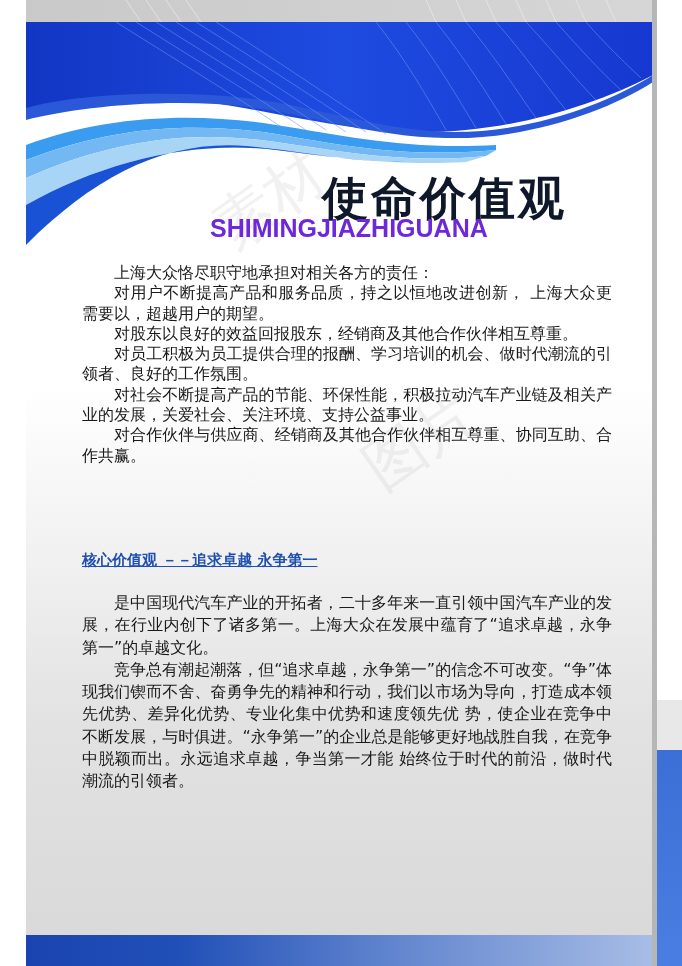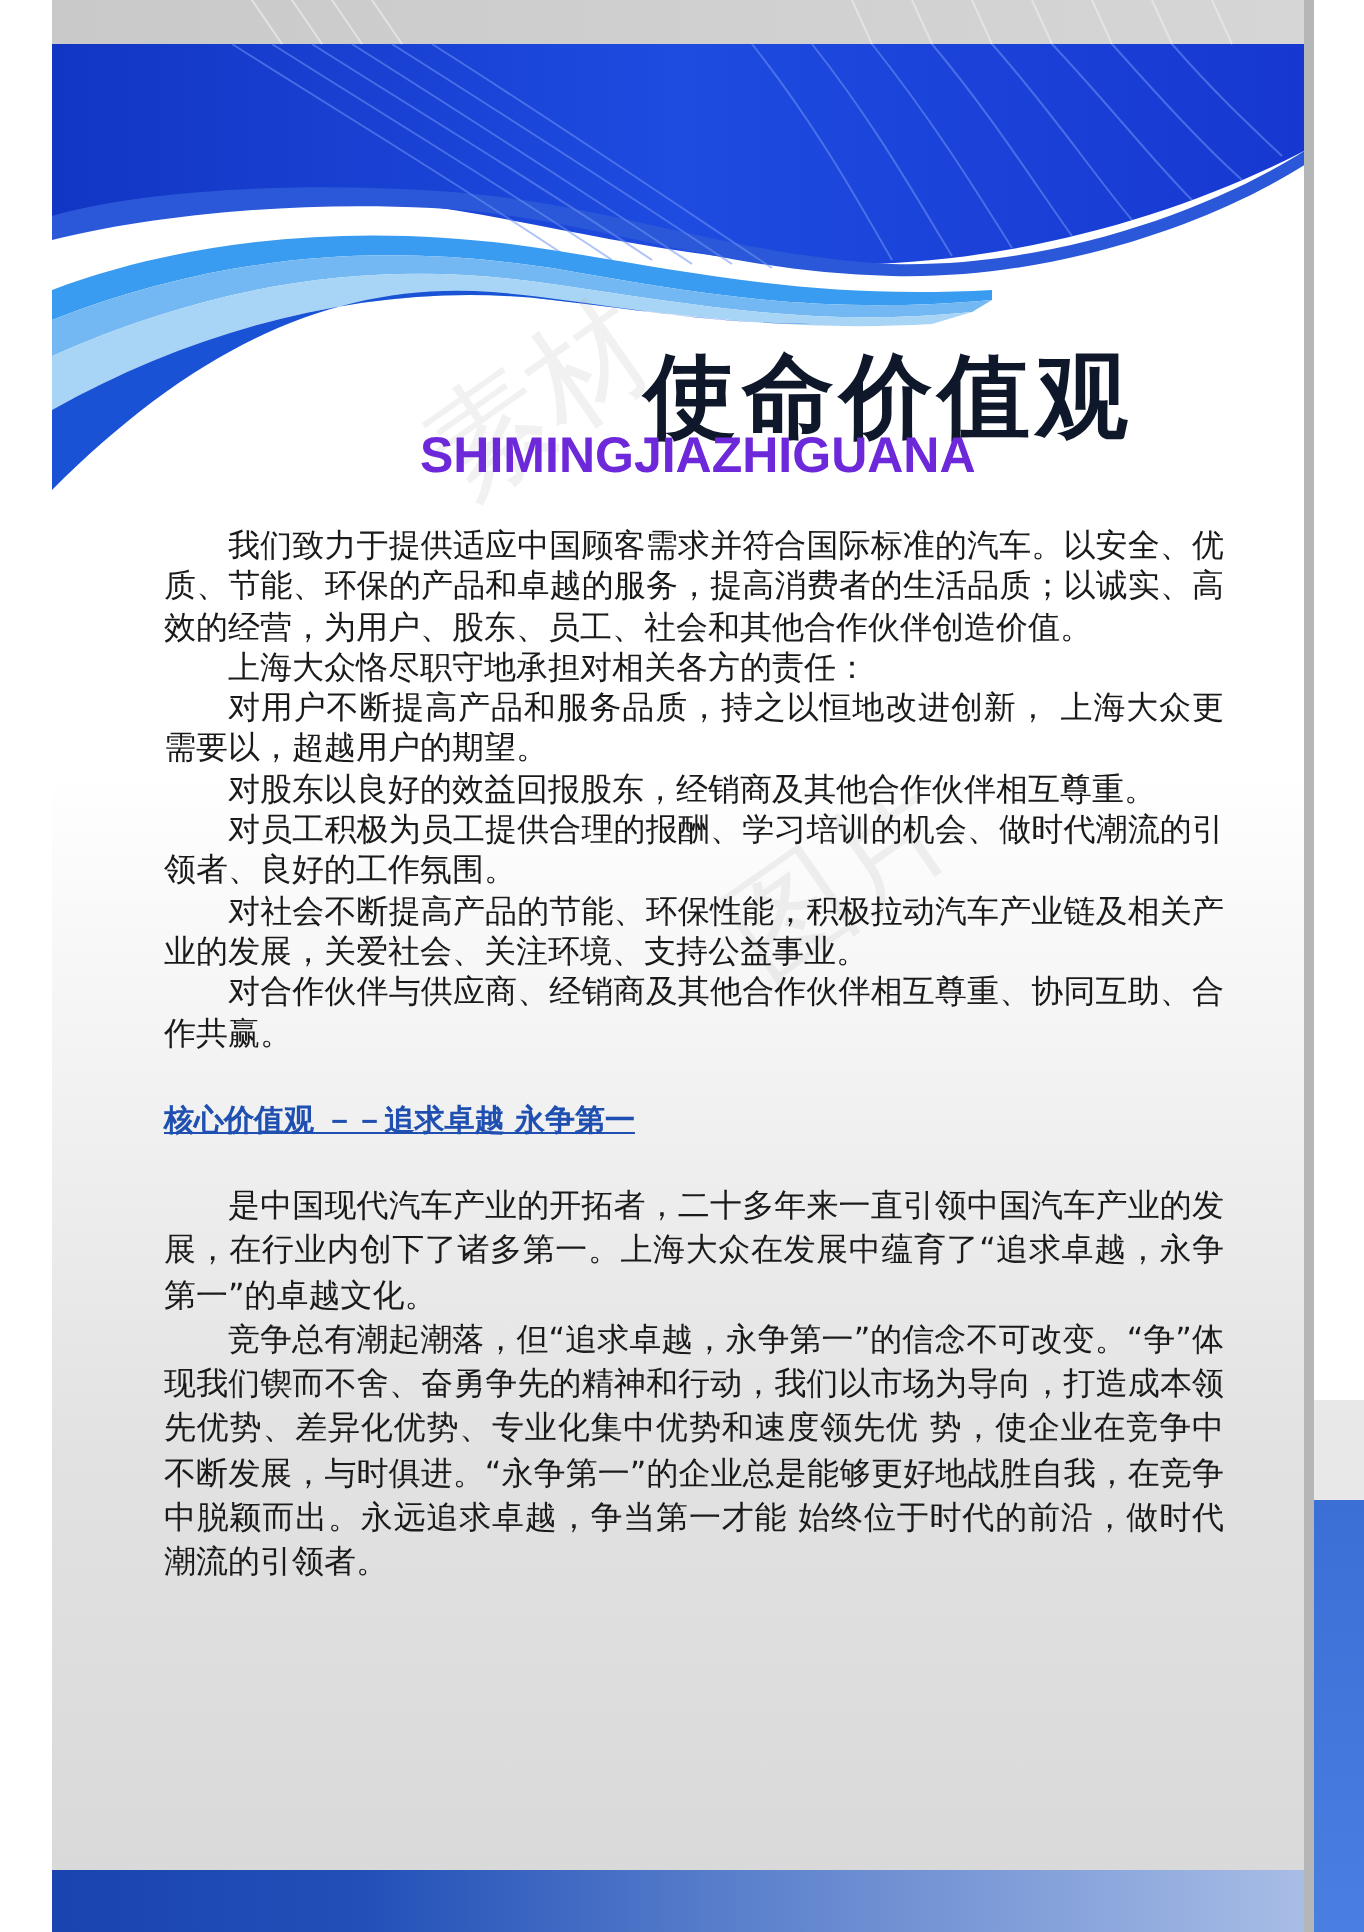--- a/index.html
+++ b/index.html
@@ -92,7 +92,6 @@
   <div class="subtitle">SHIMINGJIAZHIGUANA</div>
 
   <div class="content">
-    <p>我们致力于提供适应中国顾客需求并符合国际标准的汽车。以安全、优质、节能、环保的产品和卓越的服务，提高消费者的生活品质；以诚实、高效的经营，为用户、股东、员工、社会和其他合作伙伴创造价值。</p>
     <p>上海大众恪尽职守地承担对相关各方的责任：</p>
     <p>对用户不断提高产品和服务品质，持之以恒地改进创新， 上海大众更需要以，超越用户的期望。</p>
     <p>对股东以良好的效益回报股东，经销商及其他合作伙伴相互尊重。</p>

